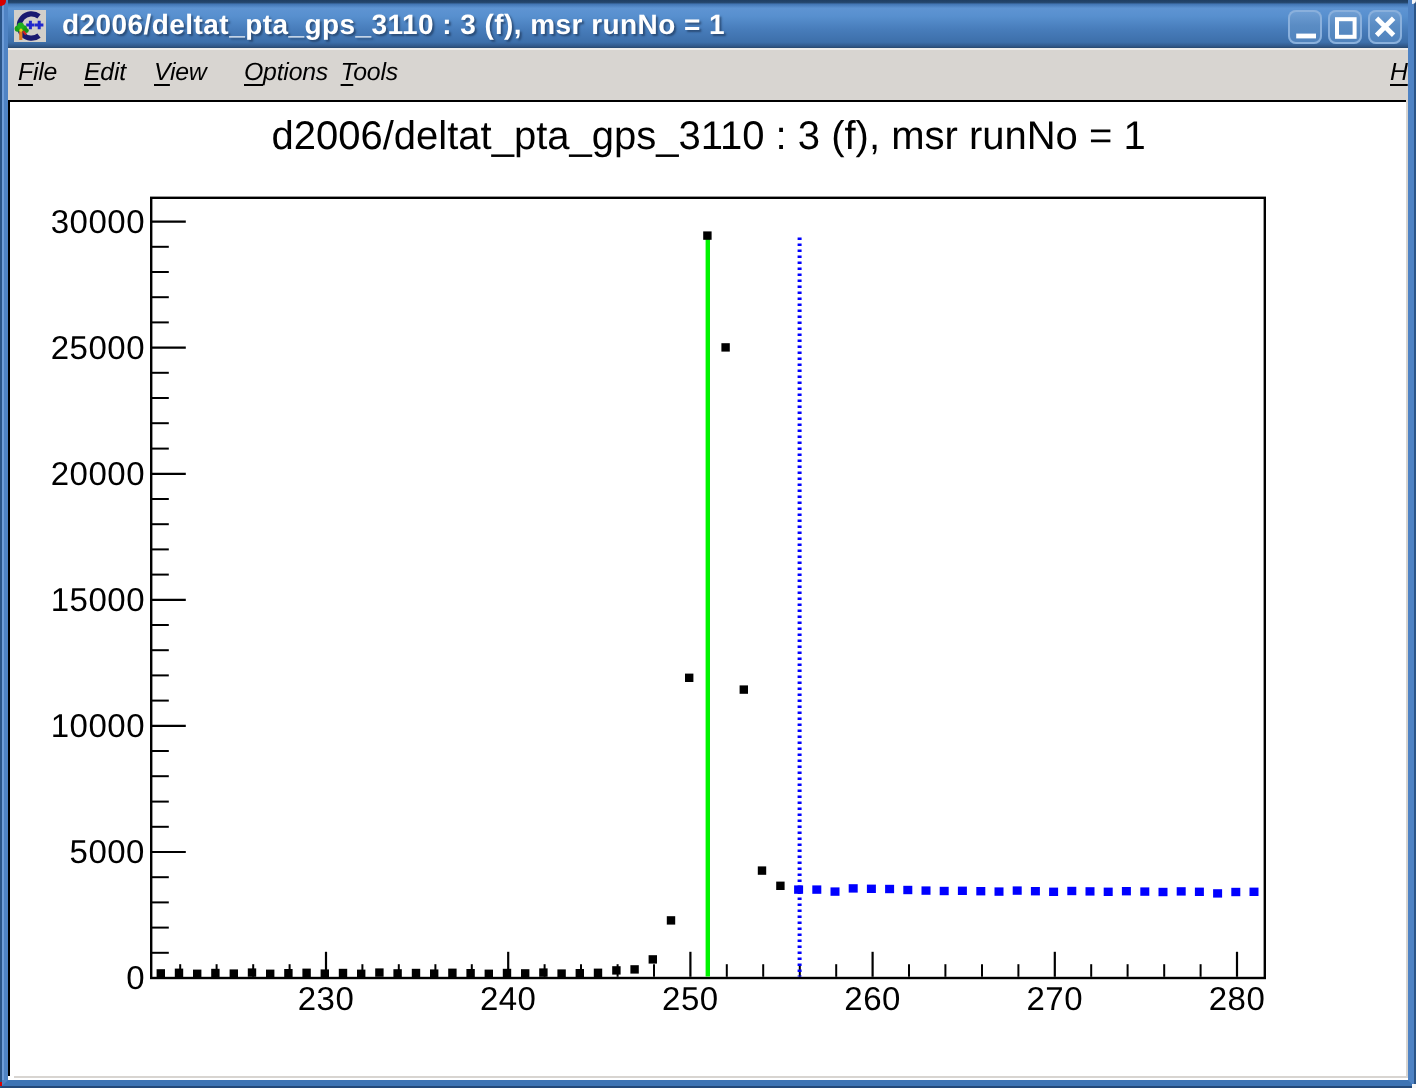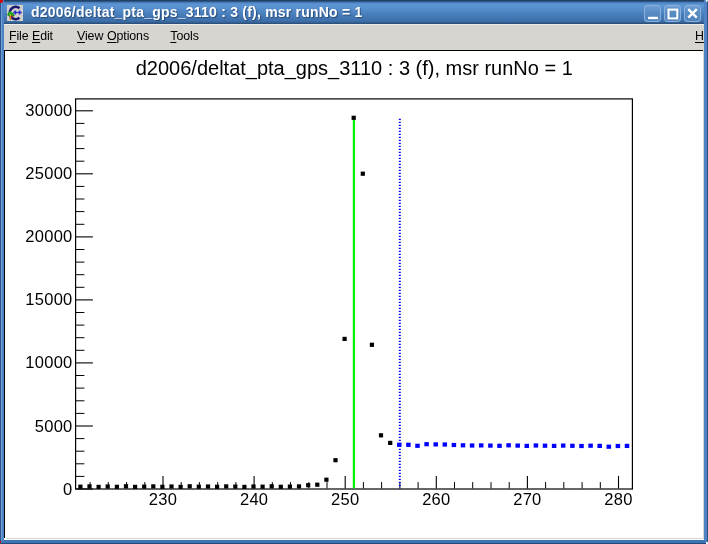--- a/index.html
+++ b/index.html
@@ -13,7 +13,7 @@
 #bmin{left:643.5px}#bmax{left:663.5px}#bclose{left:683.5px}
 .tbtn svg{position:absolute;left:0;top:0}
 #menubg{position:absolute;left:4px;top:24px;width:700px;height:26px;background:#d8d5d1;border-top:1px solid #efedeb;box-sizing:border-box;}
-#menubar{transform:translateZ(0);position:absolute;left:4px;top:24px;width:612px;height:26px;}
+#menubar{transform:translateZ(0);position:absolute;left:4px;top:24px;width:612px;height:26px;font-style:italic;}
 .mi{position:absolute;top:0;height:26px;line-height:24px;font-size:12.4px;letter-spacing:-0.1px;color:#000;}
 #canvas{position:absolute;left:4px;top:50px;width:700px;height:490px;background:#fff;
  border-top:1px solid #000;border-left:1px solid #000;box-sizing:border-box;}

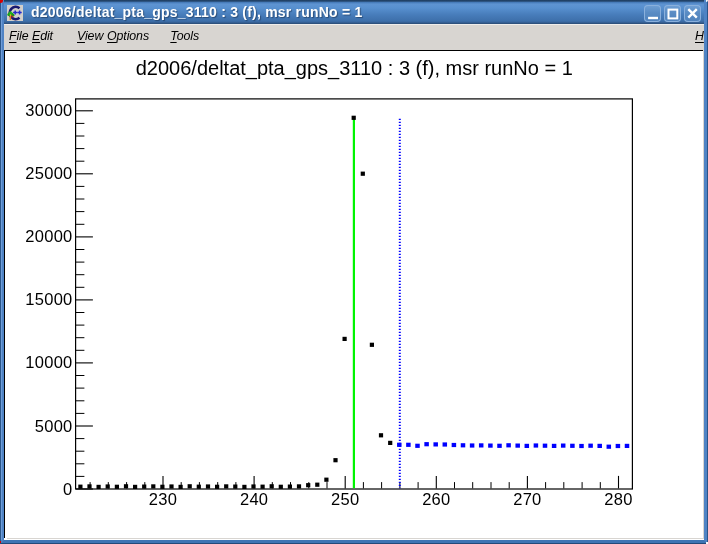--- a/index.html
+++ b/index.html
@@ -61,7 +61,7 @@
 <div id="menubg"></div>
 <div id="menubar">
  <span class="mi" style="left:5px"><u>F</u>ile</span>
- <span class="mi" style="left:28px"><u>E</u>dit</span>
+ <span class="mi" style="left:38px"><u>E</u>dit</span>
  <span class="mi" style="left:73px"><u>V</u>iew</span>
  <span class="mi" style="left:103px"><u>O</u>ptions</span>
  <span class="mi" style="left:166.3px"><u>T</u>ools</span>

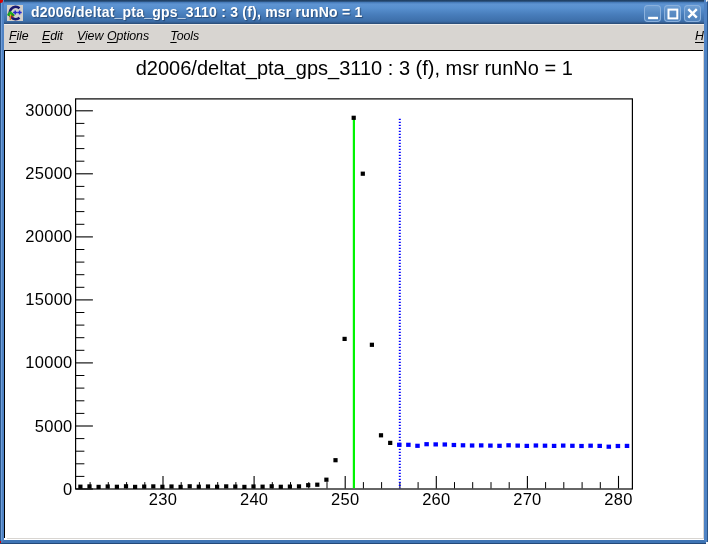--- a/index.html
+++ b/index.html
@@ -63,7 +63,7 @@
  <span class="mi" style="left:5px"><u>F</u>ile</span>
  <span class="mi" style="left:38px"><u>E</u>dit</span>
  <span class="mi" style="left:73px"><u>V</u>iew</span>
- <span class="mi" style="left:103px"><u>O</u>ptions</span>
+ <span class="mi" style="left:118px"><u>O</u>ptions</span>
  <span class="mi" style="left:166.3px"><u>T</u>ools</span>
  <span class="mi" style="left:691px"><u>H</u>elp</span>
 </div>

